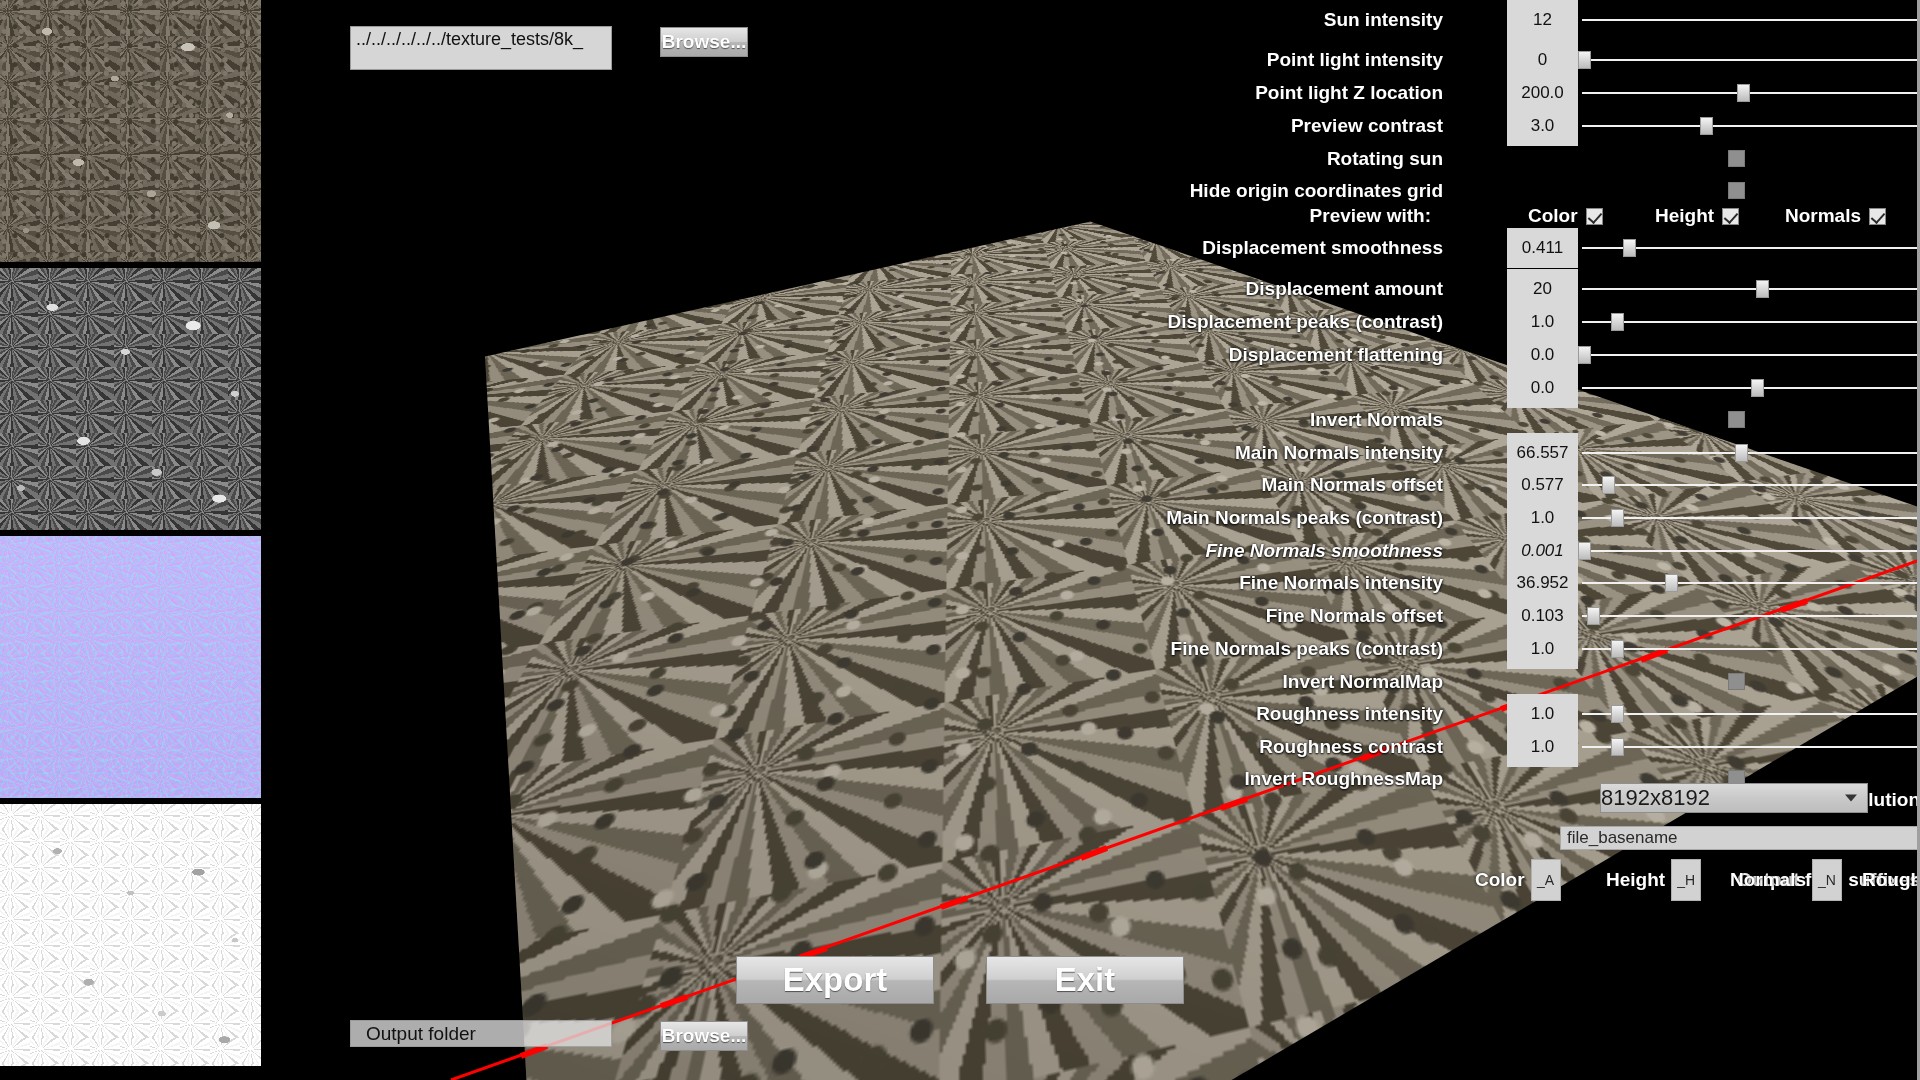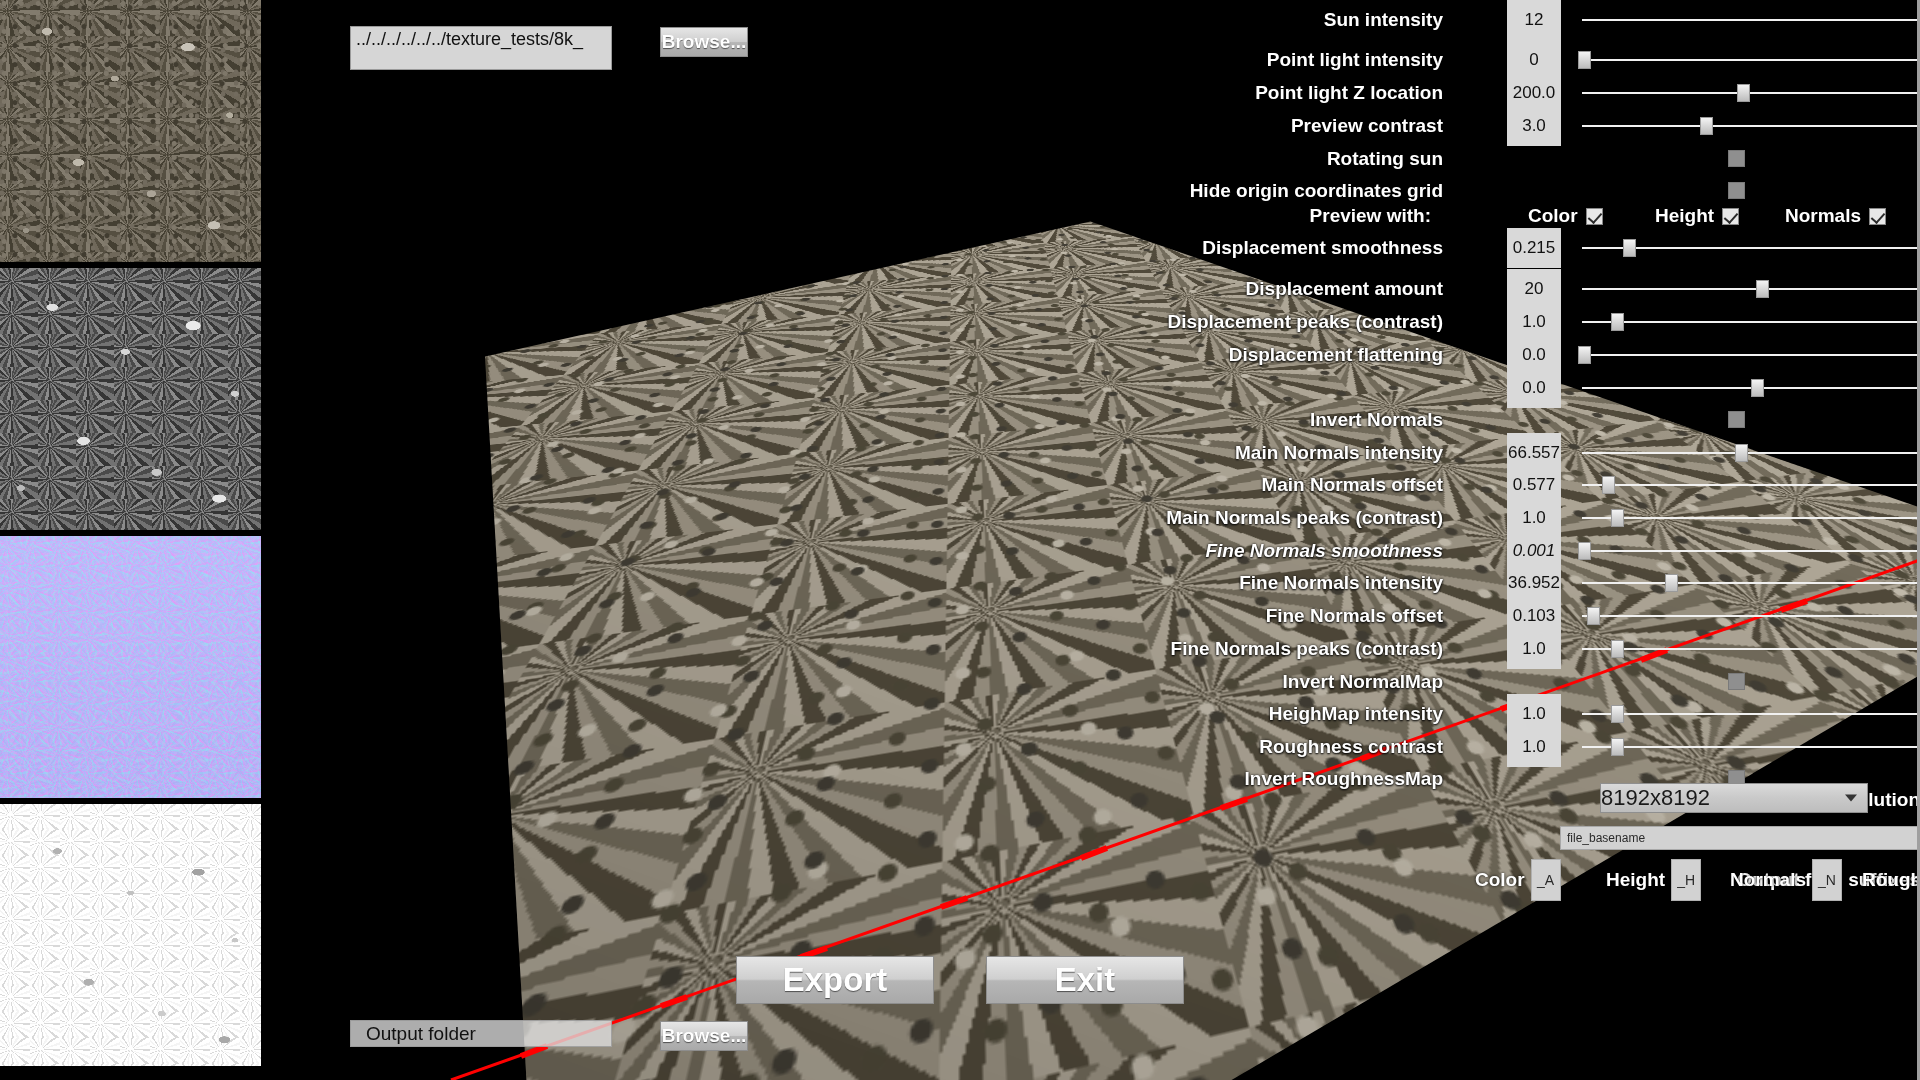--- a/index.html
+++ b/index.html
@@ -210,7 +210,7 @@
 
   
   .pval {
-    position: absolute; left: 495px; top: 0; width: 54px; height: 40px;
+    position: absolute; left: 495px; top: 0; width: 71px; height: 40px;
     background: #d9d9d9; color: #111;
     font-size: 17px; line-height: 40px; text-align: center;
     border: none;

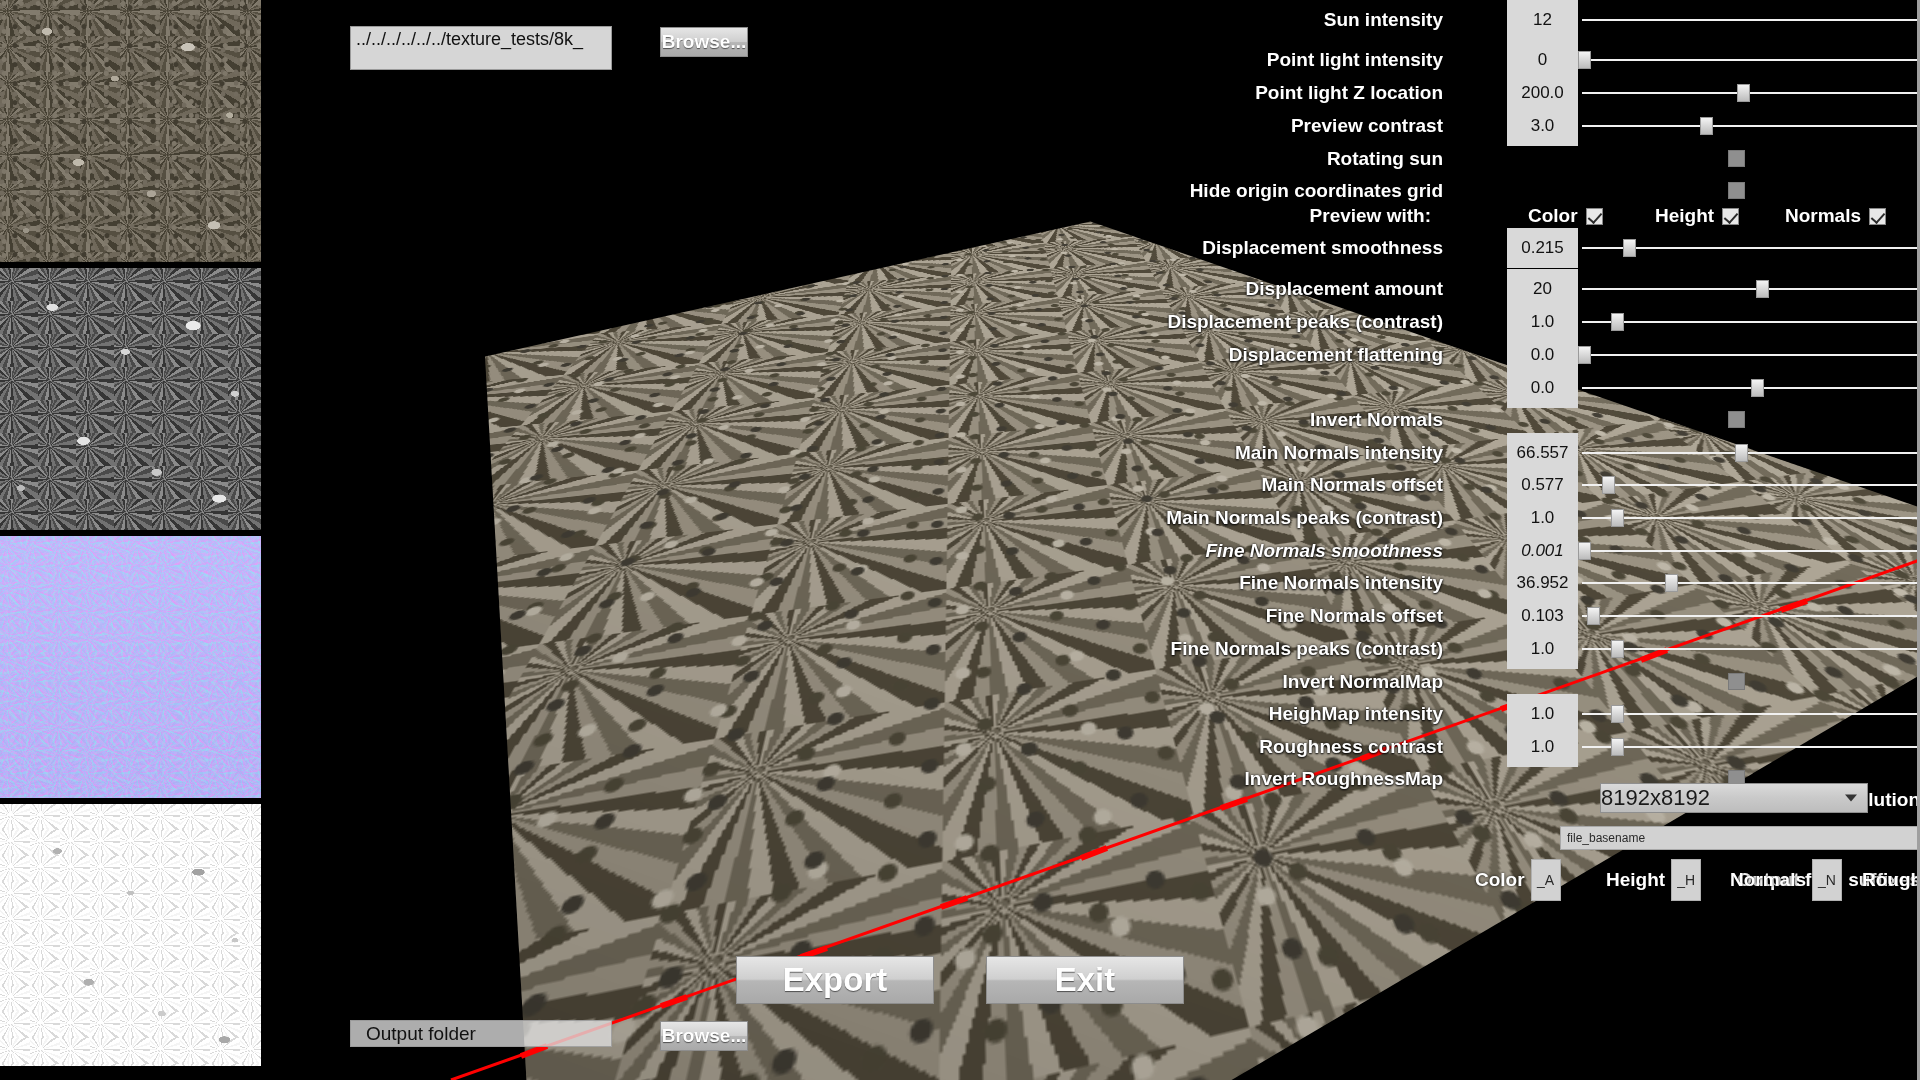--- a/index.html
+++ b/index.html
@@ -373,7 +373,7 @@
       </div>
       <div class="prow" style="top: 228px;">
         <div class="plabel">Displacement smoothness</div>
-        <div class="pval">0.215</div>
+        <div class="pval">0.411</div>
         <div class="ptrack">
           <div class="phandle" style="left: 13.5%;"></div>
         </div>

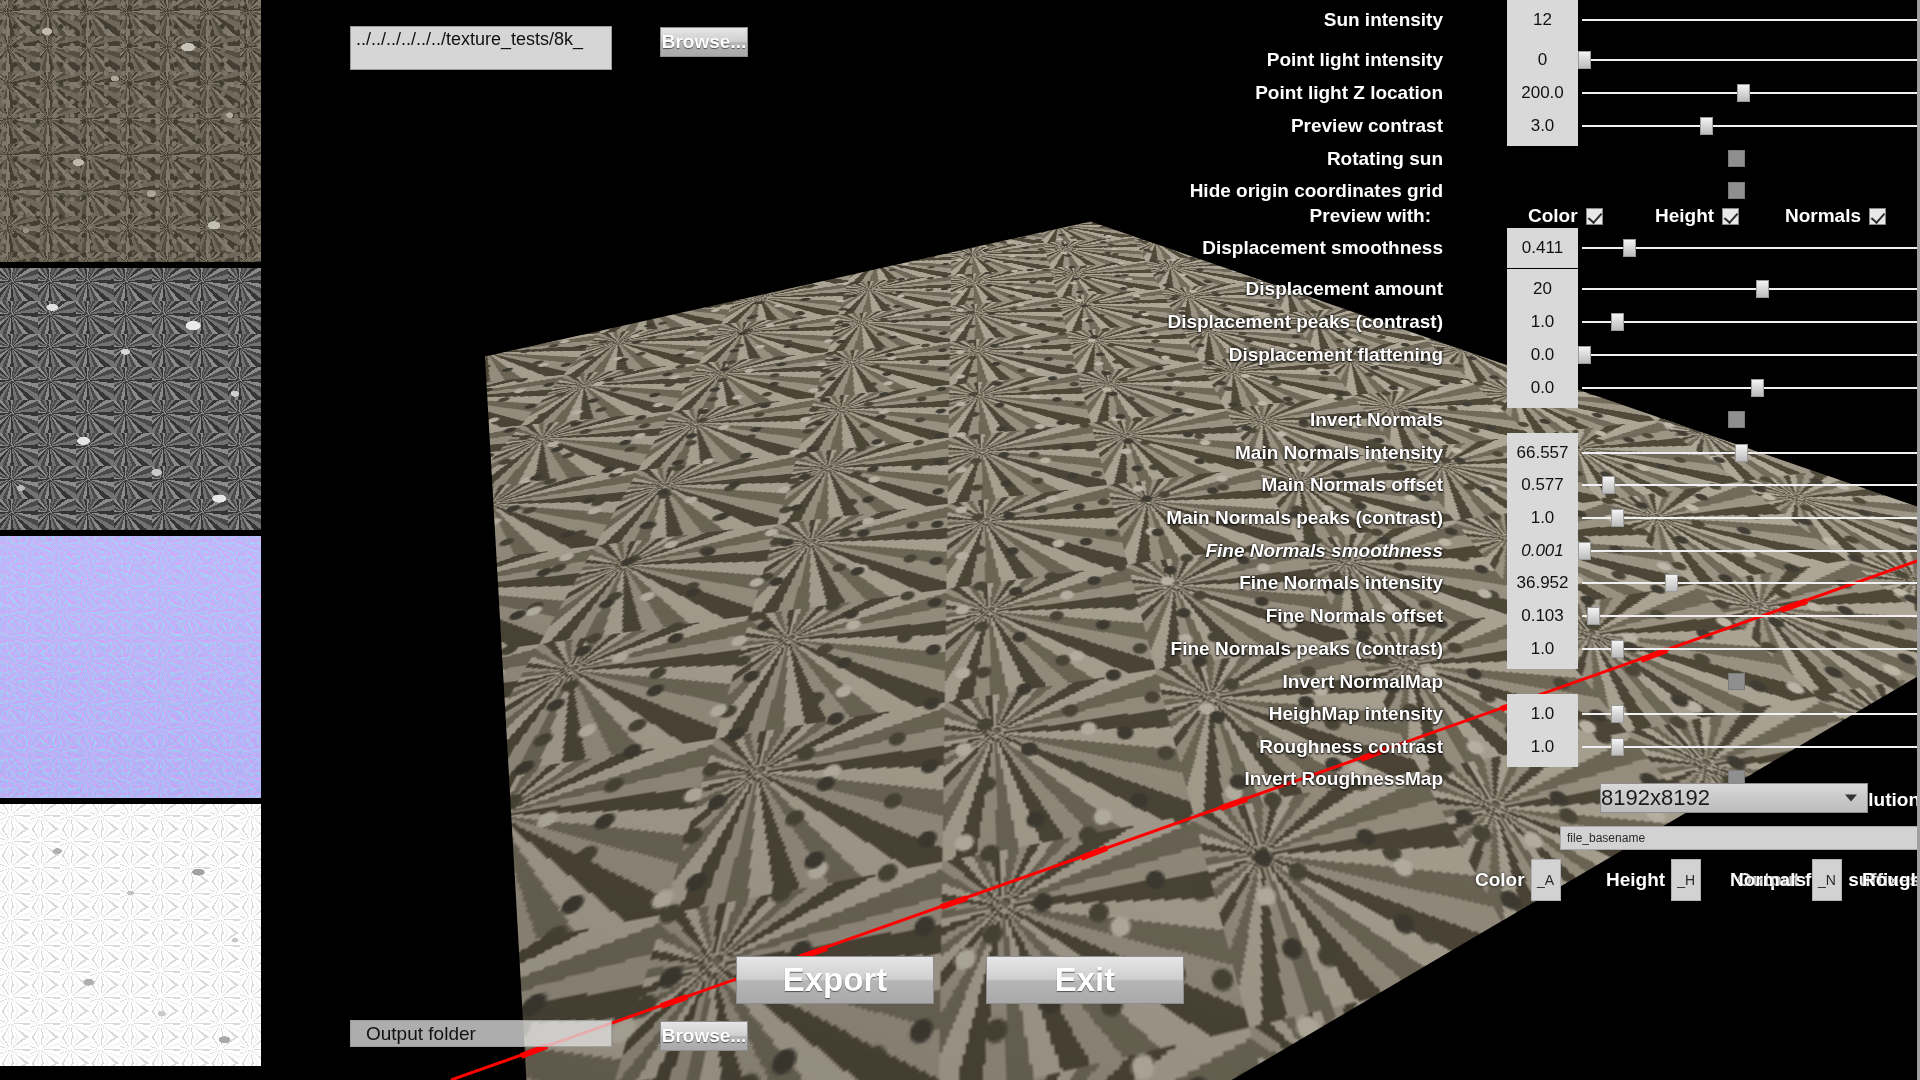--- a/index.html
+++ b/index.html
@@ -463,7 +463,7 @@
         <div class="pcheck"></div>
       </div>
       <div class="prow" style="top: 694px;">
-        <div class="plabel">HeighMap intensity</div>
+        <div class="plabel">Roughness intensity</div>
         <div class="pval">1.0</div>
         <div class="ptrack">
           <div class="phandle" style="left: 10%;"></div>

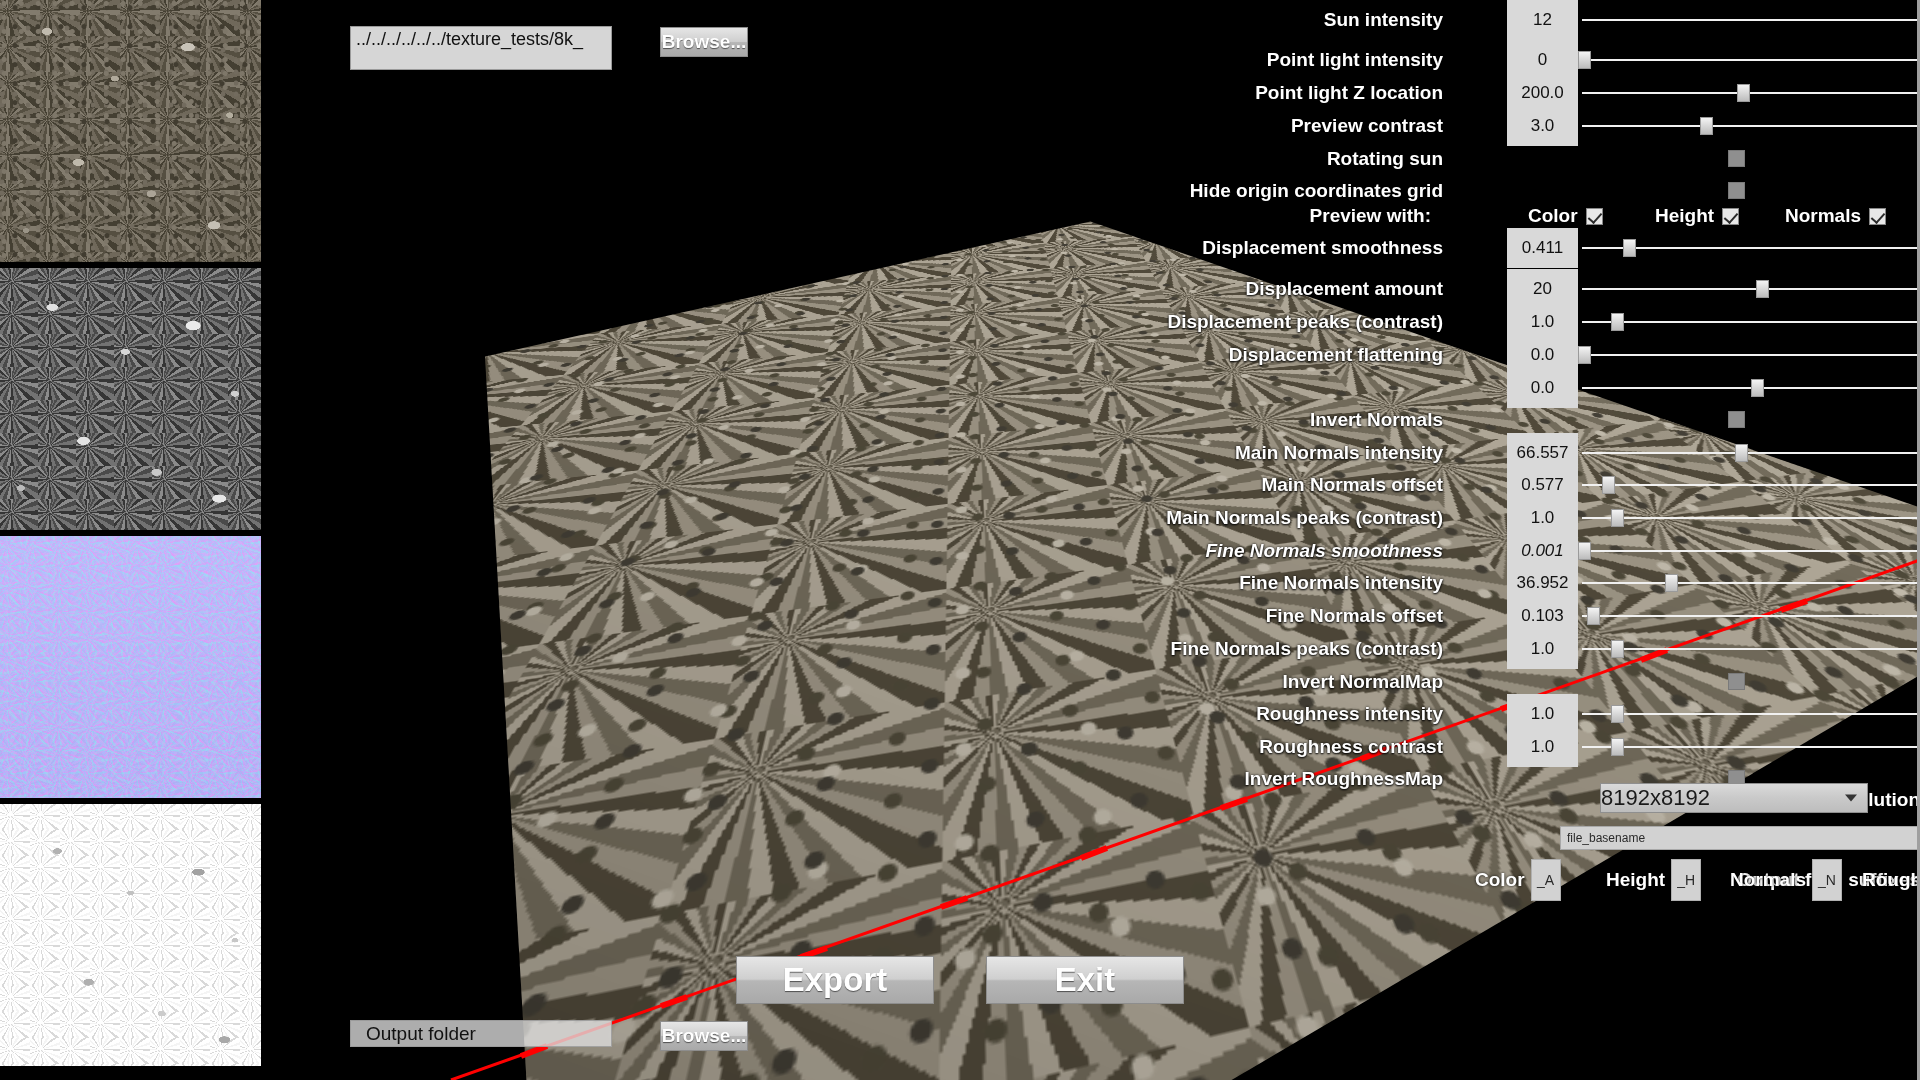--- a/index.html
+++ b/index.html
@@ -265,7 +265,7 @@
   #base-row { position: absolute; left: 1000px; top: 820px; width: 920px; height: 40px; pointer-events: auto; }
   #base-field {
     position: absolute; left: 560px; top: 6px; width: 360px; height: 24px;
-    background: #d2d2d2; color: #2a2a2a; font-size: 12px; line-height: 22px;
+    background: #d2d2d2; color: #2a2a2a; font-size: 17px; line-height: 22px;
     padding: 0 6px; border: 1px solid #a8a8a8;
   }
   

